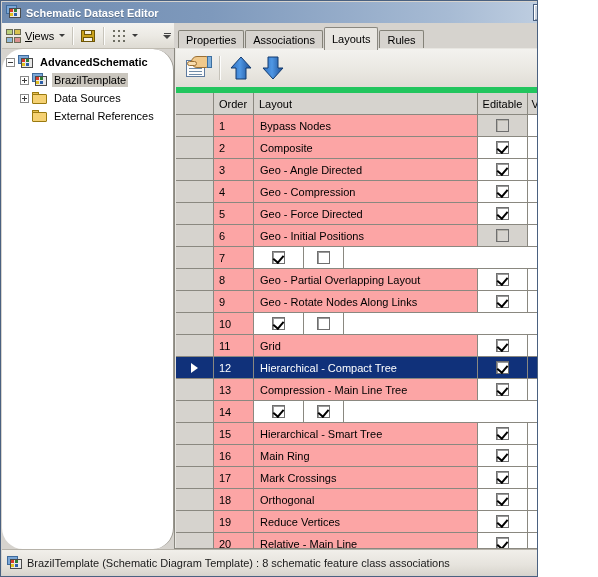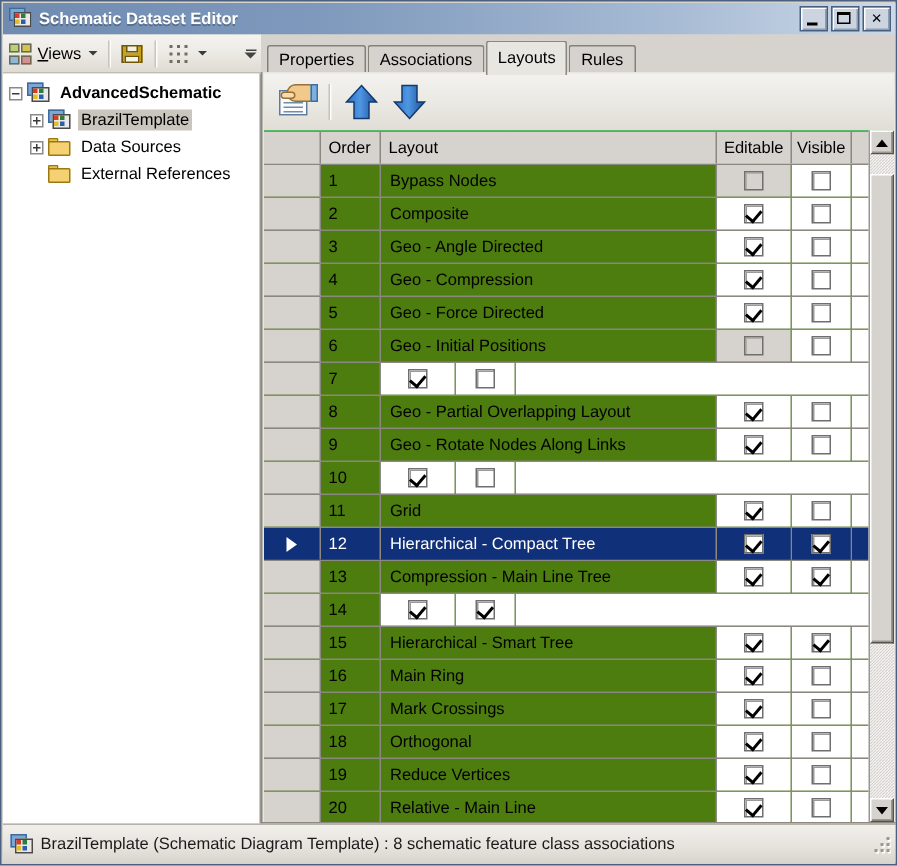--- a/index.html
+++ b/index.html
@@ -12,7 +12,7 @@
   }
   #app {
     position: relative;
-    width: 598px; height: 577px;
+    width: 538px; height: 577px;
     box-sizing: border-box;
     background: #d6d3ce;
     border: 1px solid #4a6180;

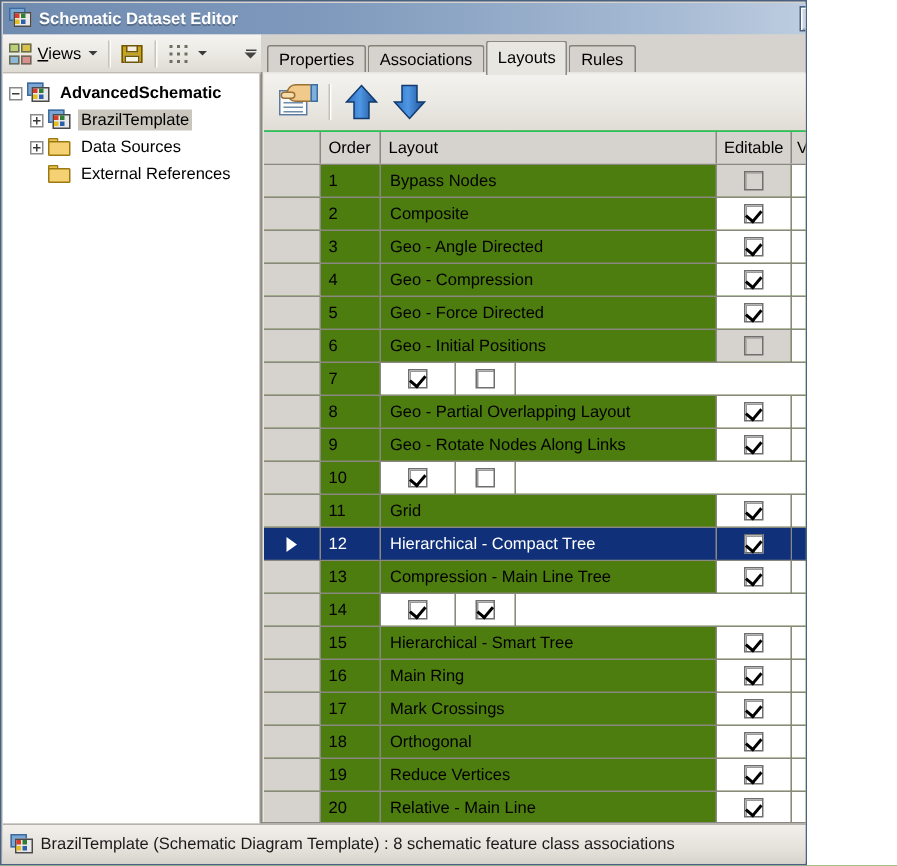--- a/index.html
+++ b/index.html
@@ -148,6 +148,7 @@
     border-right: 1px solid #9a978f;
     box-sizing: border-box;
     overflow: hidden;
+    border-radius: 21px;
   }
   .tnode { display: flex; align-items: center; height: 18px; padding-left: 4px; white-space: nowrap; }
   .tplus {

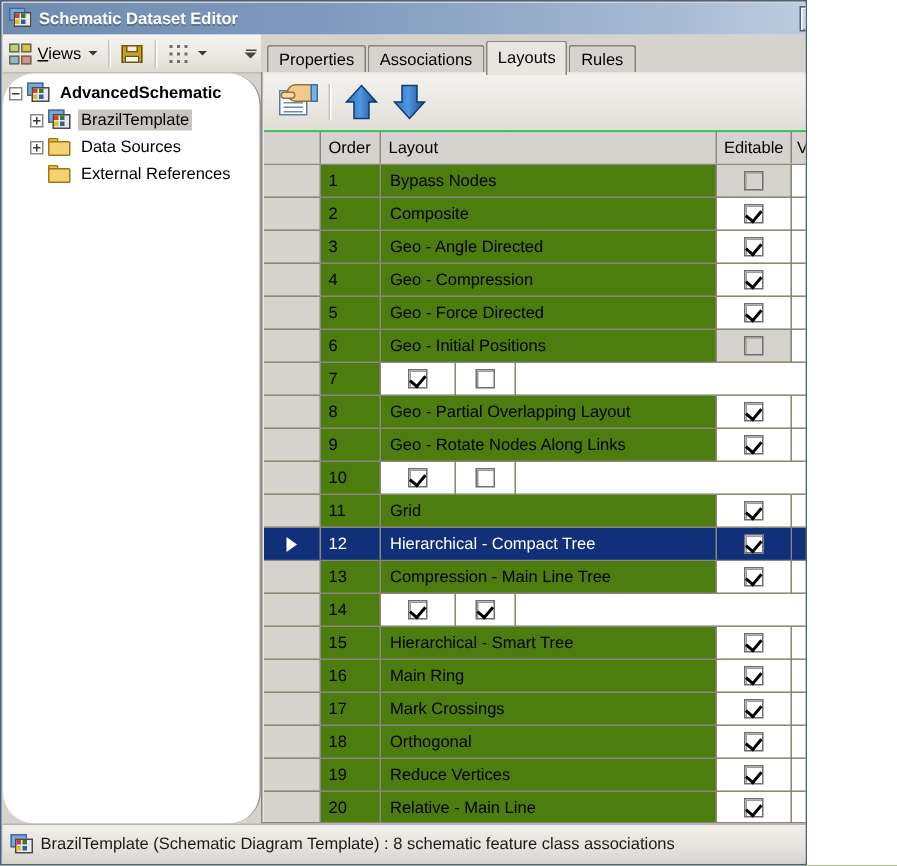--- a/index.html
+++ b/index.html
@@ -215,8 +215,8 @@
   #grid {
     position: absolute; left: 1px; top: 39px;
     width: 420px; height: 461px;
-    background: #4d7c0f;
-    border-top: 1px solid #22c55e;
+    background: #fca5a5;
+    border-top: 6px solid #22c55e;
     box-sizing: border-box;
     overflow: hidden;
   }

